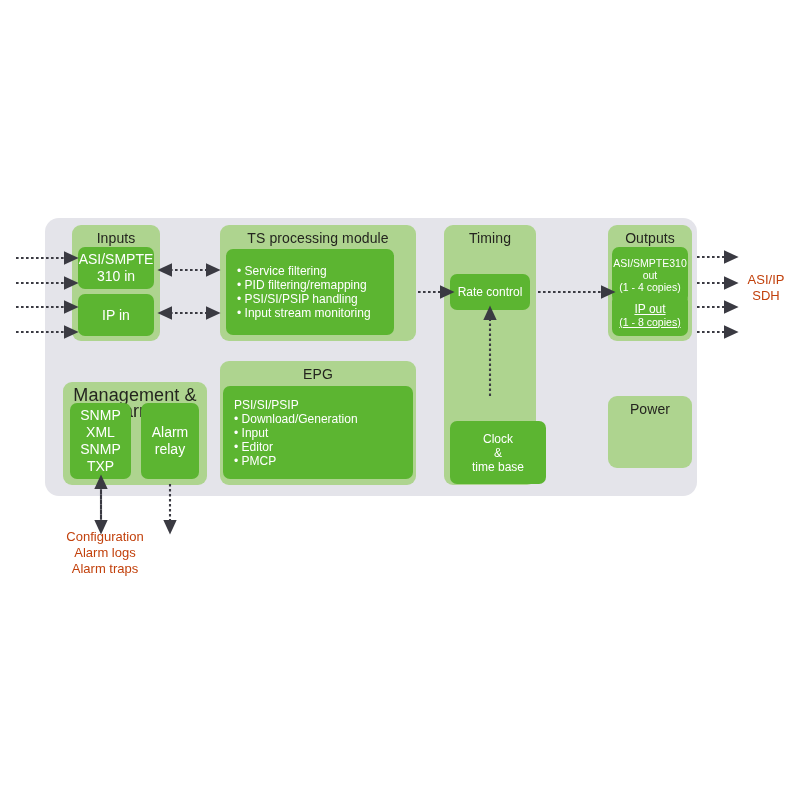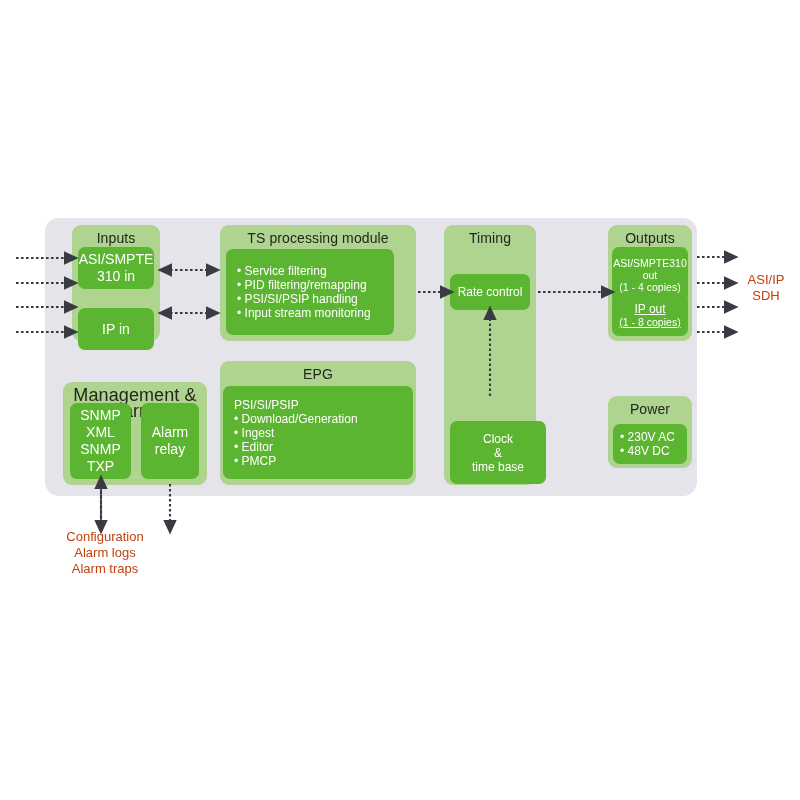--- a/index.html
+++ b/index.html
@@ -90,7 +90,7 @@
     <span class="ln lg">ASI/SMPTE</span>
     <span class="ln lg">310 in</span>
   </div>
-  <div class="blk" style="left:78px;top:294px;width:76px;height:42px;margin-top:14px;">
+  <div class="blk" style="left:78px;top:294px;width:76px;height:42px;">
     <span class="ln lg">IP in</span>
   </div>
 

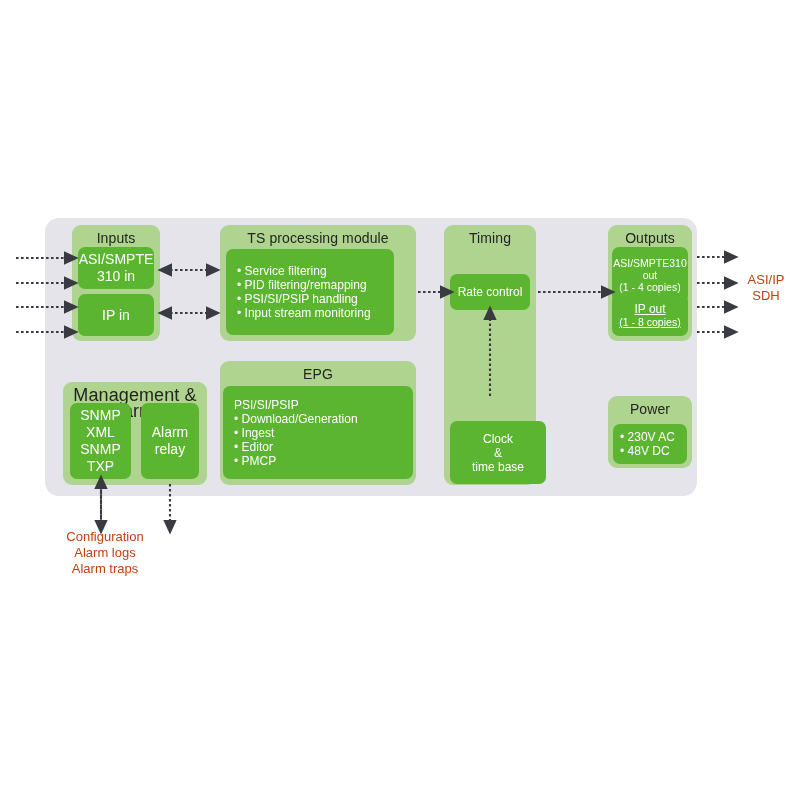--- a/index.html
+++ b/index.html
@@ -110,7 +110,7 @@
   <div class="blk list" style="left:223px;top:386px;width:190px;height:93px;">
     <span class="ln md">PSI/SI/PSIP</span>
     <span class="ln bullet md">Download/Generation</span>
-    <span class="ln bullet md">Ingest</span>
+    <span class="ln bullet md">Input</span>
     <span class="ln bullet md">Editor</span>
     <span class="ln bullet md">PMCP</span>
   </div>

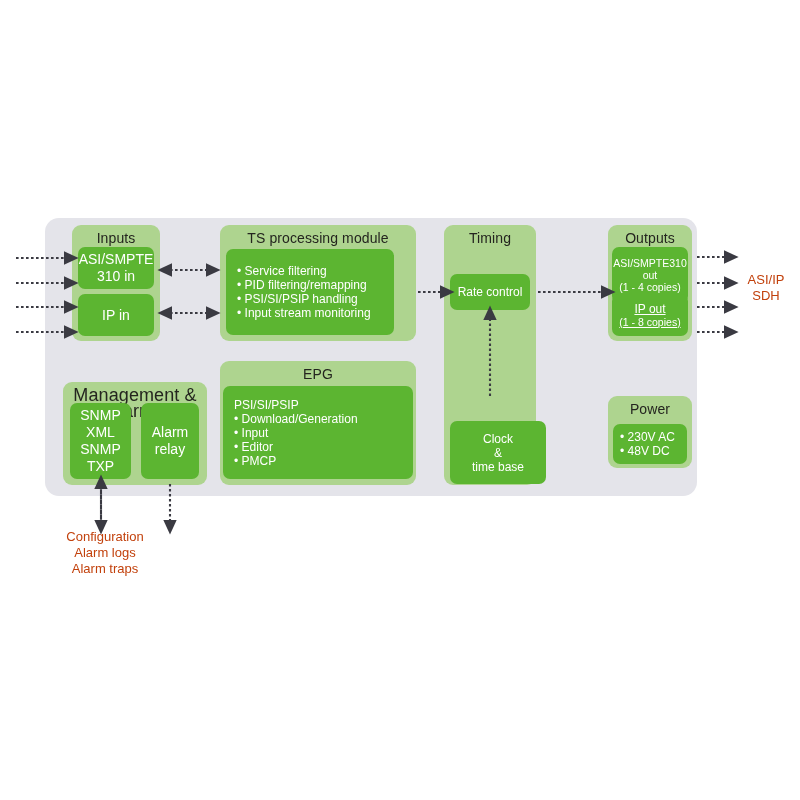--- a/index.html
+++ b/index.html
@@ -157,10 +157,6 @@
   <div class="group" style="left:608px;top:396px;width:84px;height:72px;">
     <div class="group-title">Power</div>
   </div>
-  <div class="blk list" style="left:613px;top:424px;width:74px;height:40px;padding:4px 0 4px 7px;">
-    <span class="ln bullet md">230V AC</span>
-    <span class="ln bullet md">48V DC</span>
-  </div>
 
   <div class="caption" style="left:735px;top:272px;width:62px;">ASI/IP
 SDH</div>

